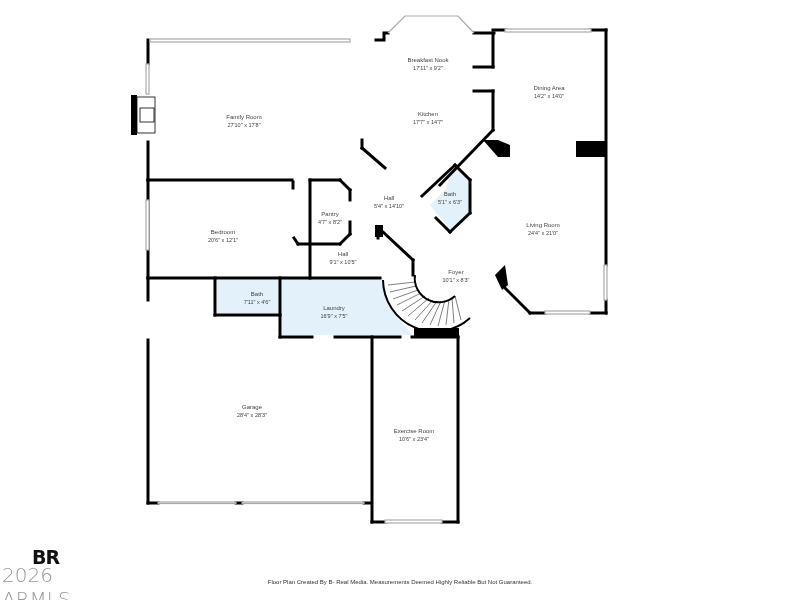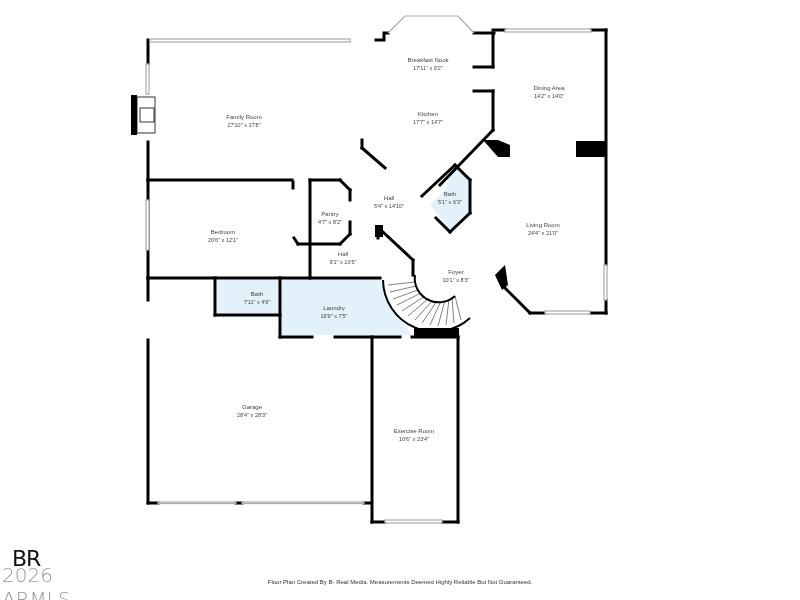--- a/index.html
+++ b/index.html
@@ -9,7 +9,7 @@
   .lbl .n{display:block;}
   .lbl .d{display:block;font-size:5.5px;}
   .logo{position:absolute;left:4px;top:546px;}
-  .logo .br{font-family:"DejaVu Sans",sans-serif;font-weight:normal;font-size:22px;color:#111;position:absolute;left:8px;top:0;letter-spacing:-1px;}
+  .logo .br{font-family:"DejaVu Sans",sans-serif;font-weight:bold;font-size:19px;color:#111;position:absolute;left:28px;top:0;letter-spacing:-1px;}
   .logo .copy{font-family:"DejaVu Sans",sans-serif;font-size:20px;color:#999;position:absolute;left:-2px;top:17px;letter-spacing:0px;font-weight:200;}
   .footer{position:absolute;left:400px;top:579px;transform:translateX(-50%);font-size:6px;color:#333;white-space:nowrap;}
 </style>

